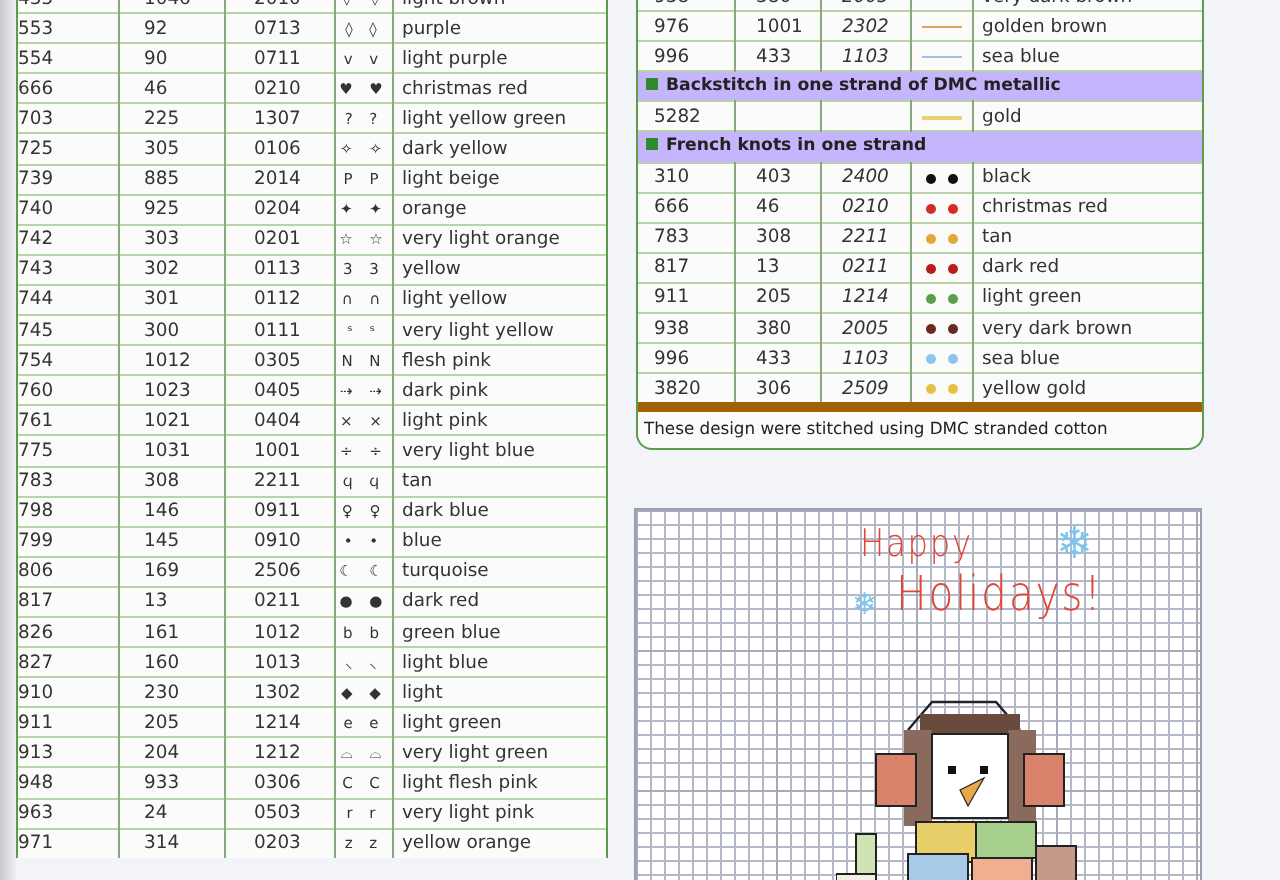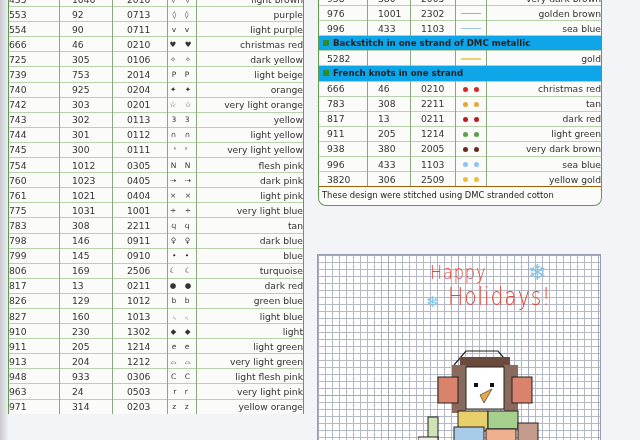--- a/index.html
+++ b/index.html
@@ -27,7 +27,7 @@
   td.c-anchor { width:40px; padding-left:12px; }
   td.c-madeira { width:40px; padding-left:14px; }
   td.c-sym { width:28px; padding-left:0; text-align:center; font-size:7.5px; letter-spacing:3px; color:#333; }
-  td.c-name { padding-left:20px;text-align:right; }
+  td.c-name { padding-left:4px; }
   
   .key-right {
     position:absolute; left:318px; top:-10px; width:282px;

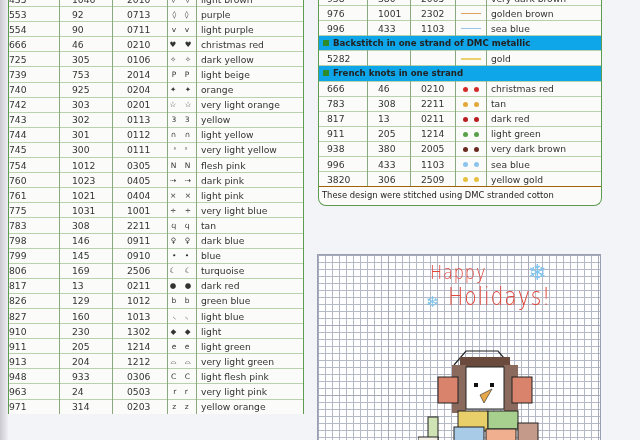--- a/index.html
+++ b/index.html
@@ -37,7 +37,7 @@
   }
   .key-right td.c-dmc { width:40px; padding-left:8px;margin-left:38px; }
   .key-right td.c-anchor { width:32px; padding-left:10px; }
-  .key-right td.c-madeira { width:34px; padding-left:10px; }
+  .key-right td.c-madeira { width:34px; padding-left:10px;font-style:italic; }
   .key-right td.c-sym { width:30px; }
   .section-head td {
     background:#0ea5e9; font-weight:bold; font-size:8.6px; padding-left:4px; border-right:none; color:#222;

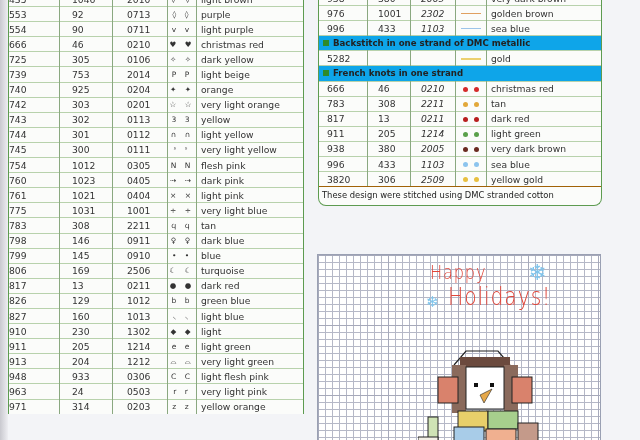--- a/index.html
+++ b/index.html
@@ -40,7 +40,7 @@
   .key-right td.c-madeira { width:34px; padding-left:10px;font-style:italic; }
   .key-right td.c-sym { width:30px; }
   .section-head td {
-    background:#0ea5e9; font-weight:bold; font-size:8.6px; padding-left:4px; border-right:none; color:#222;
+    background:#c4b5fd; font-weight:bold; font-size:8.6px; padding-left:4px; border-right:none; color:#222;
   }
   .sq { display:inline-block; width:6px; height:6px; background:#2f8a2a; margin-right:4px; vertical-align:0; }
   .line-sym { display:inline-block; width:20px; height:1.5px; vertical-align:middle; }

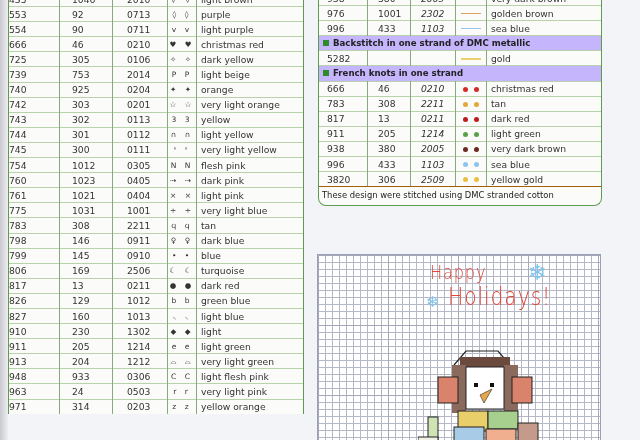--- a/index.html
+++ b/index.html
@@ -104,6 +104,13 @@
           <td class="c-madeira">0210</td>
           <td class="c-sym">♥ ♥</td>
           <td class="c-name">christmas red</td>
+        </tr>
+        <tr>
+          <td class="c-dmc">703</td>
+          <td class="c-anchor">225</td>
+          <td class="c-madeira">1307</td>
+          <td class="c-sym">? ?</td>
+          <td class="c-name">light yellow green</td>
         </tr>
         <tr>
           <td class="c-dmc">725</td>

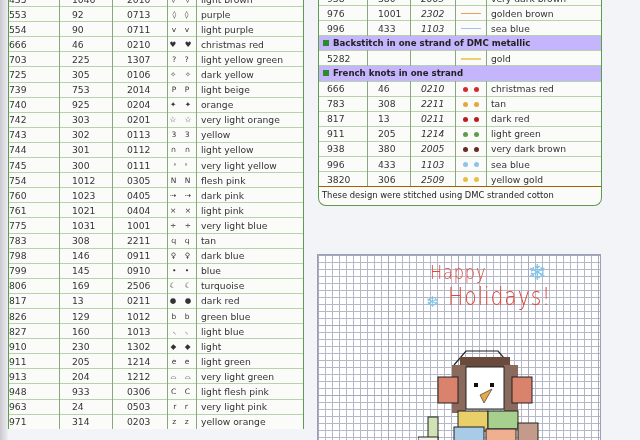--- a/index.html
+++ b/index.html
@@ -121,7 +121,7 @@
         </tr>
         <tr>
           <td class="c-dmc">739</td>
-          <td class="c-anchor">753</td>
+          <td class="c-anchor">885</td>
           <td class="c-madeira">2014</td>
           <td class="c-sym">P P</td>
           <td class="c-name">light beige</td>

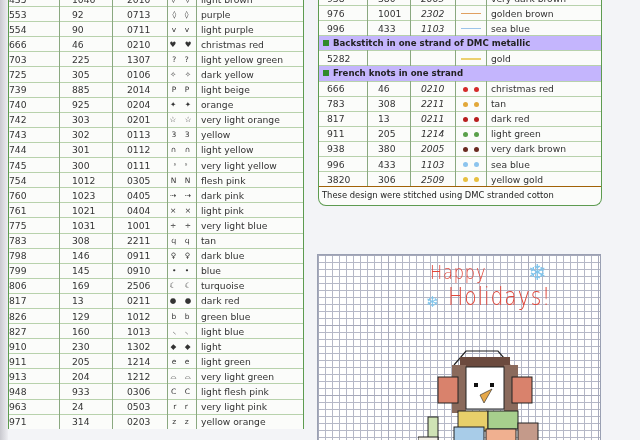--- a/index.html
+++ b/index.html
@@ -320,6 +320,13 @@
         </tr>
         <tr class="section-head">
           <td colspan="5"><span class="sq"></span><span>French knots in one strand</span></td>
+        </tr>
+        <tr>
+          <td class="c-dmc">310</td>
+          <td class="c-anchor">403</td>
+          <td class="c-madeira">2400</td>
+          <td class="c-sym"><span class="dot" style="background: rgb(17, 17, 17);"></span><span class="dot" style="background: rgb(17, 17, 17);"></span></td>
+          <td class="c-name">black</td>
         </tr>
         <tr>
           <td class="c-dmc">666</td>

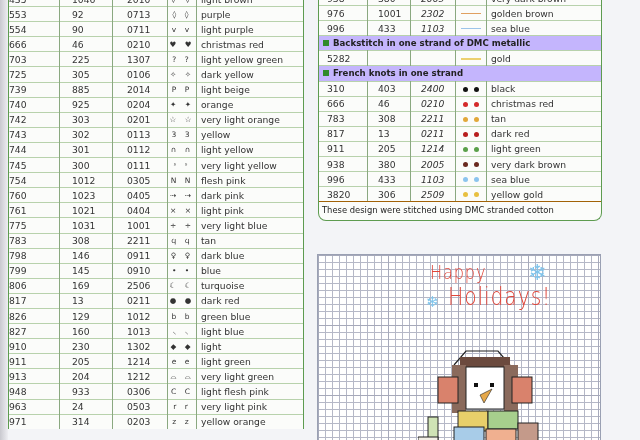--- a/index.html
+++ b/index.html
@@ -45,7 +45,7 @@
   .sq { display:inline-block; width:6px; height:6px; background:#2f8a2a; margin-right:4px; vertical-align:0; }
   .line-sym { display:inline-block; width:20px; height:1.5px; vertical-align:middle; }
   .dot { display:inline-block; width:5px; height:5px; border-radius:50%; margin:0 3px; vertical-align:middle; }
-  .footnote { font-size:8.4px; padding:3px 4px 5px 3px; color:#222; border-top:1px solid #a16207; }
+  .footnote { font-size:8.4px; padding:3px 4px 5px 3px; color:#222; border-top:5px solid #a16207; }
   
   .chart {
     position:absolute; left:317px; top:254px; width:282px; height:200px;

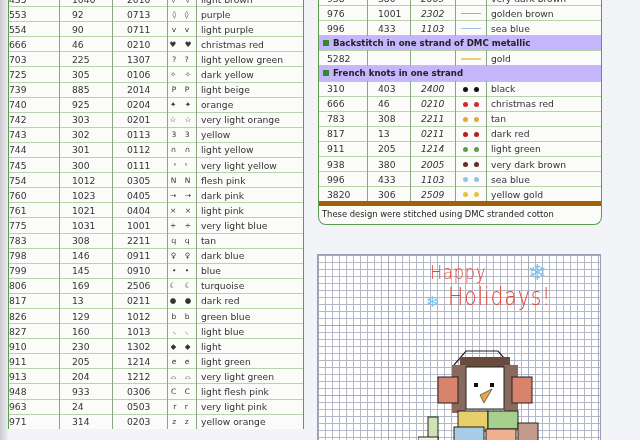--- a/index.html
+++ b/index.html
@@ -226,7 +226,7 @@
         </tr>
         <tr>
           <td class="c-dmc">826</td>
-          <td class="c-anchor">129</td>
+          <td class="c-anchor">161</td>
           <td class="c-madeira">1012</td>
           <td class="c-sym">b b</td>
           <td class="c-name">green blue</td>

